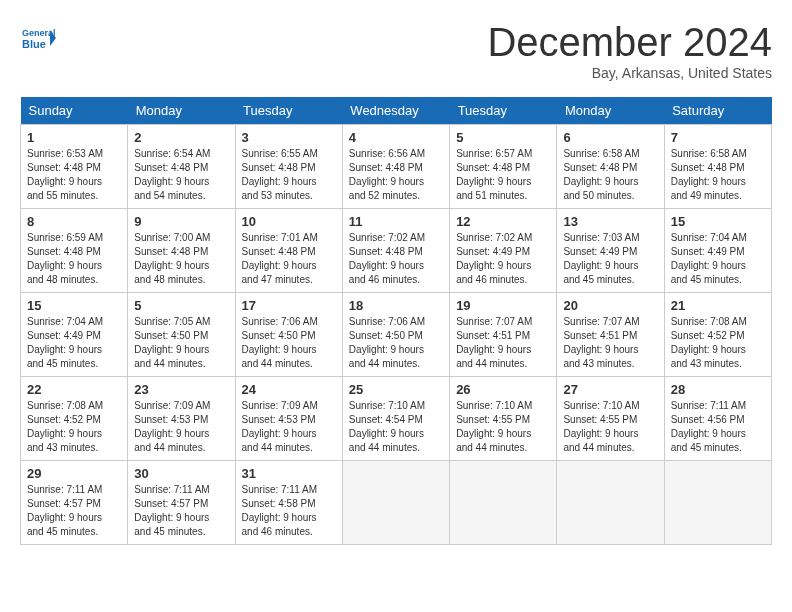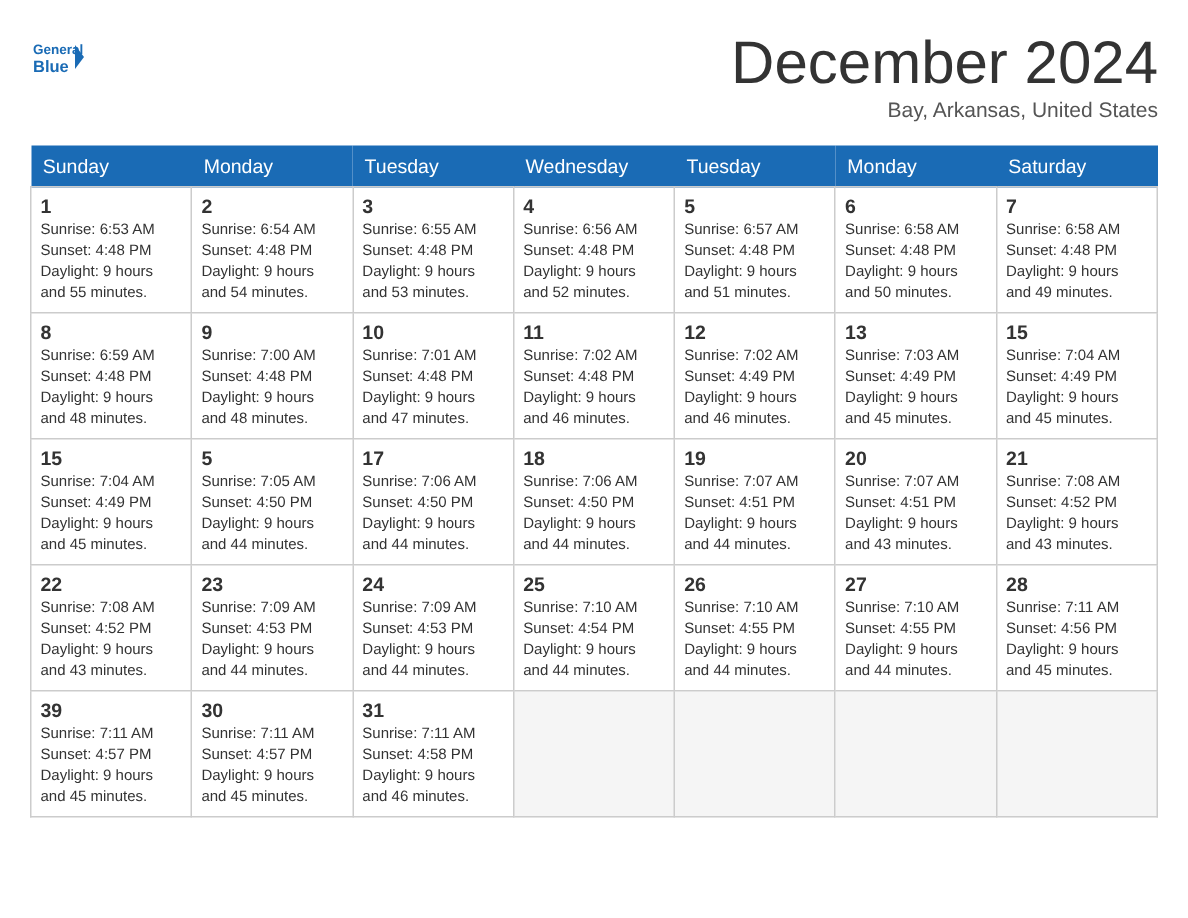--- a/index.html
+++ b/index.html
@@ -336,7 +336,7 @@
       </tr>
       <tr>
         <td>
-        <div class="day-num">39</div>
+        <div class="day-num">29</div>
         <div class="day-info">
           Sunrise: 7:11 AM<br>
           Sunset: 4:57 PM<br>

